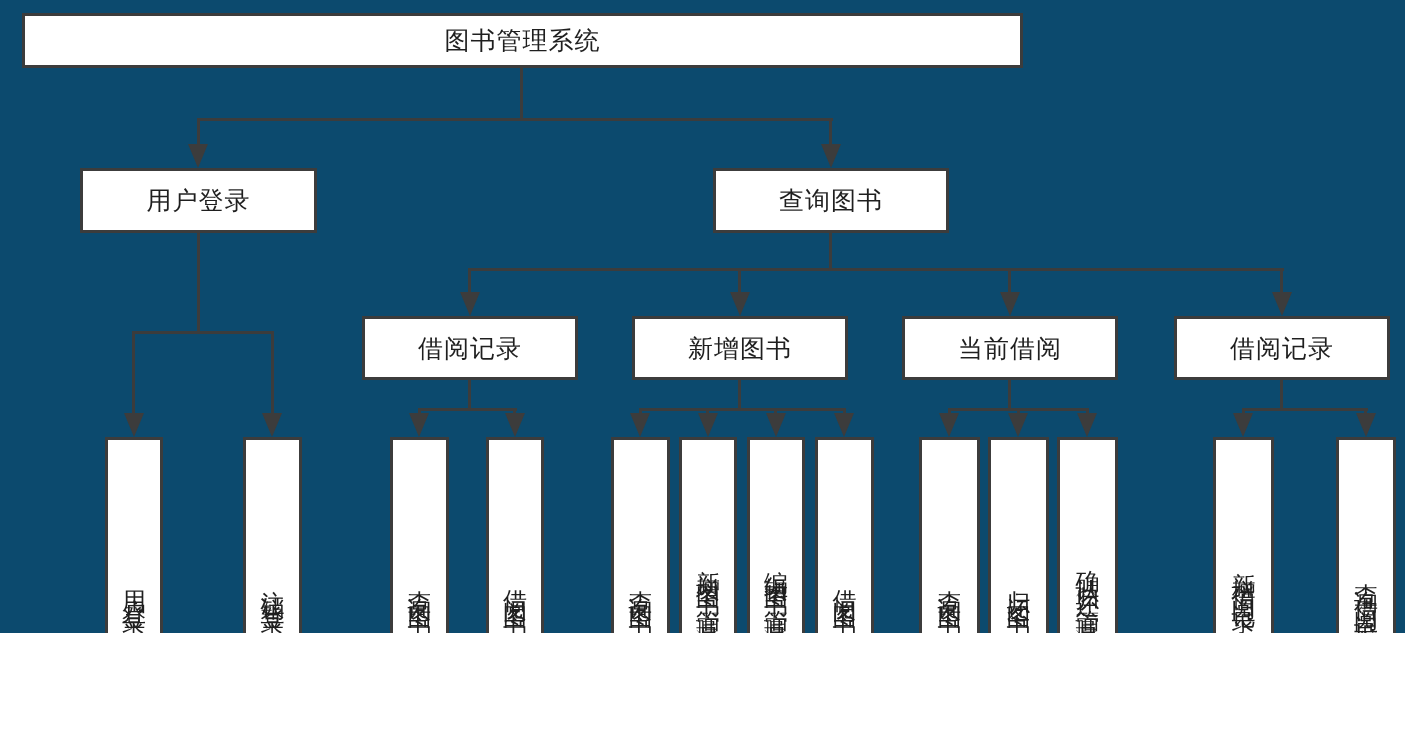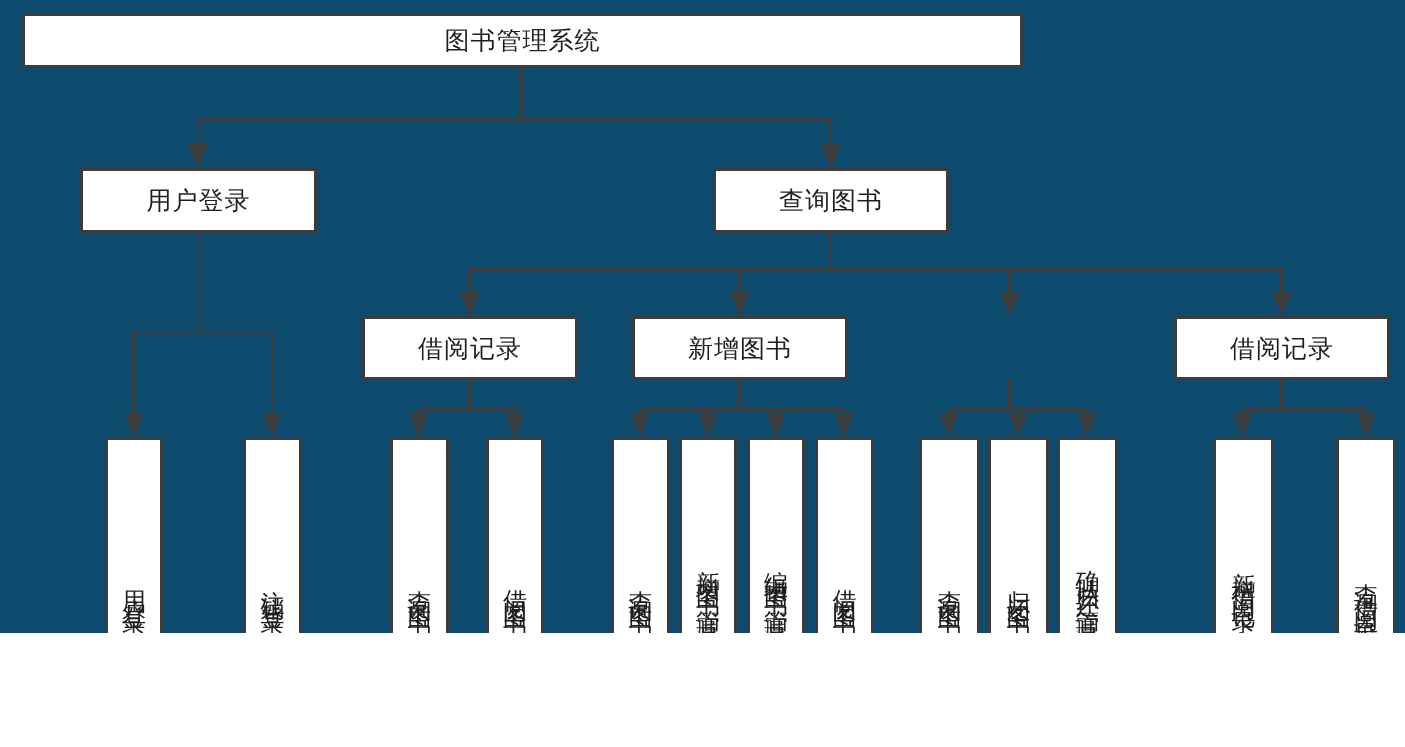--- a/index.html
+++ b/index.html
@@ -73,6 +73,7 @@
 
   <div class="box" style="left:362px;top:316px;width:216px;height:64px;">借阅记录</div>
   <div class="box" style="left:632px;top:316px;width:216px;height:64px;">新增图书</div>
+  <div class="box" style="left:902px;top:316px;width:216px;height:64px;">当前借阅</div>
   <div class="box" style="left:1174px;top:316px;width:216px;height:64px;">借阅记录</div>
 
   <div class="vl" style="left:468px;top:380px;height:30px;"></div>

